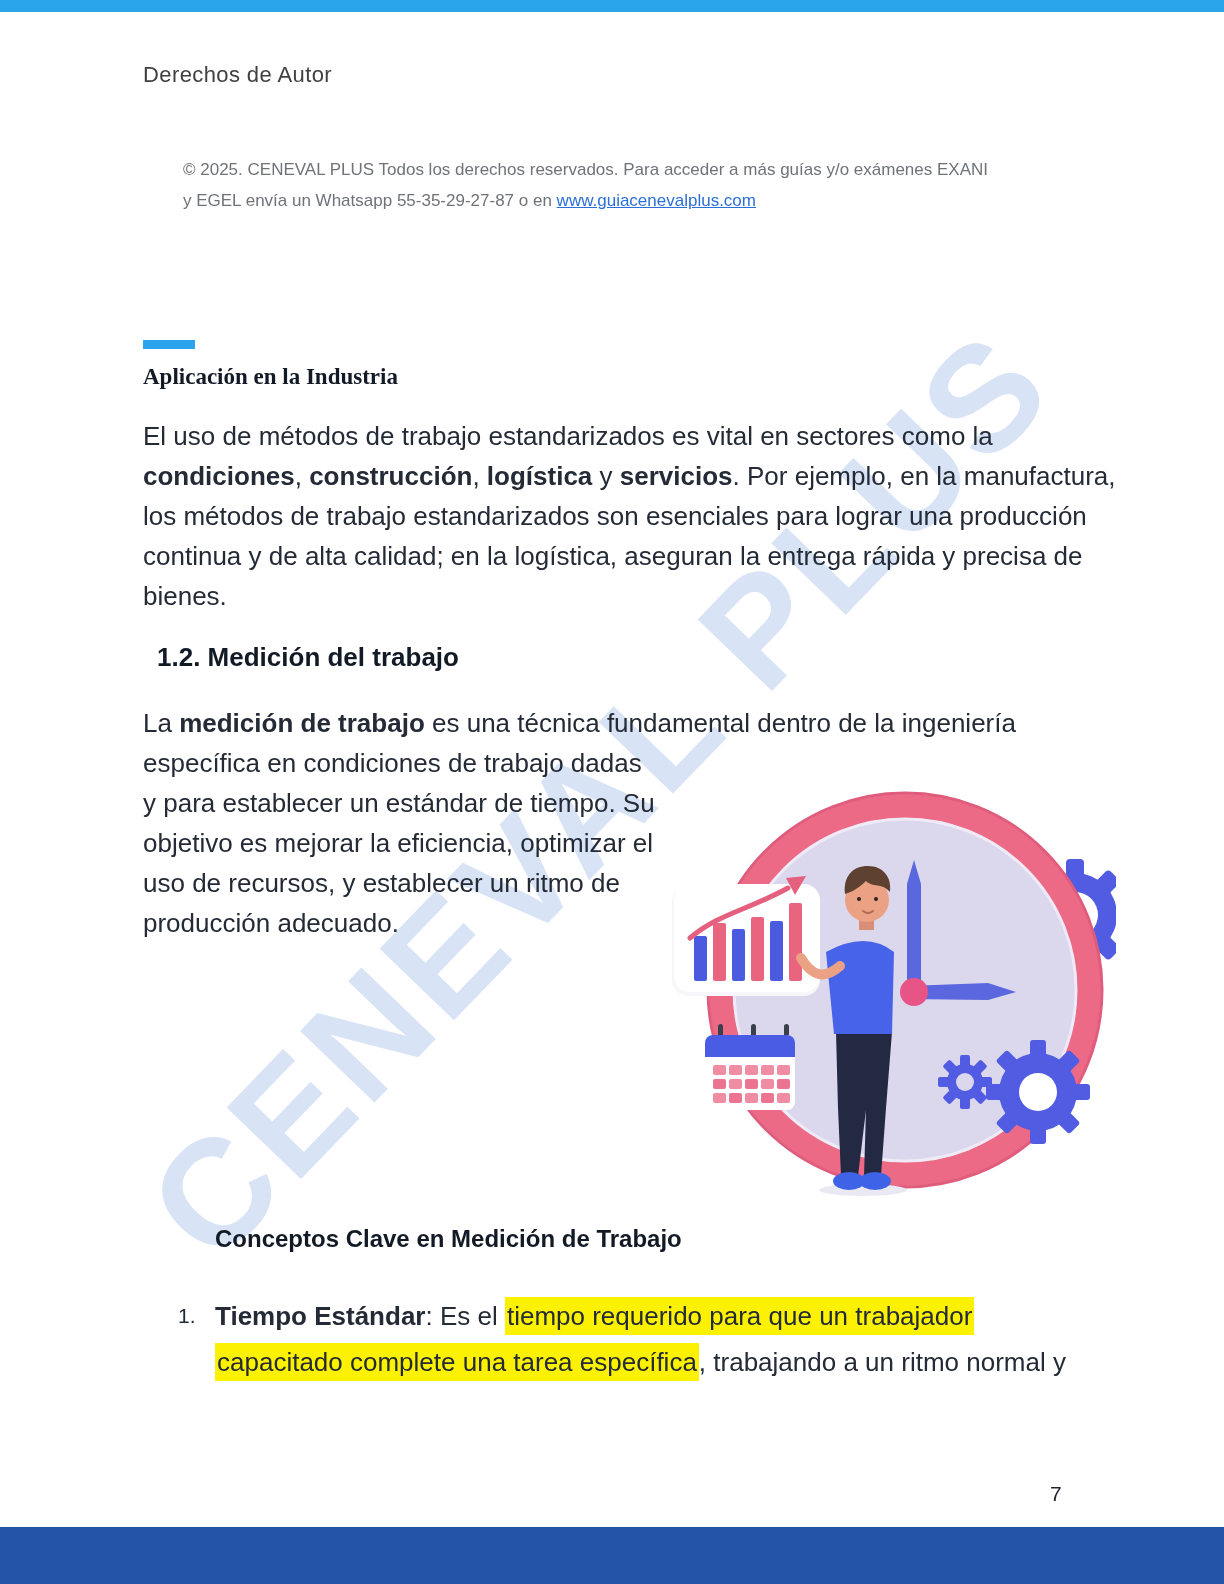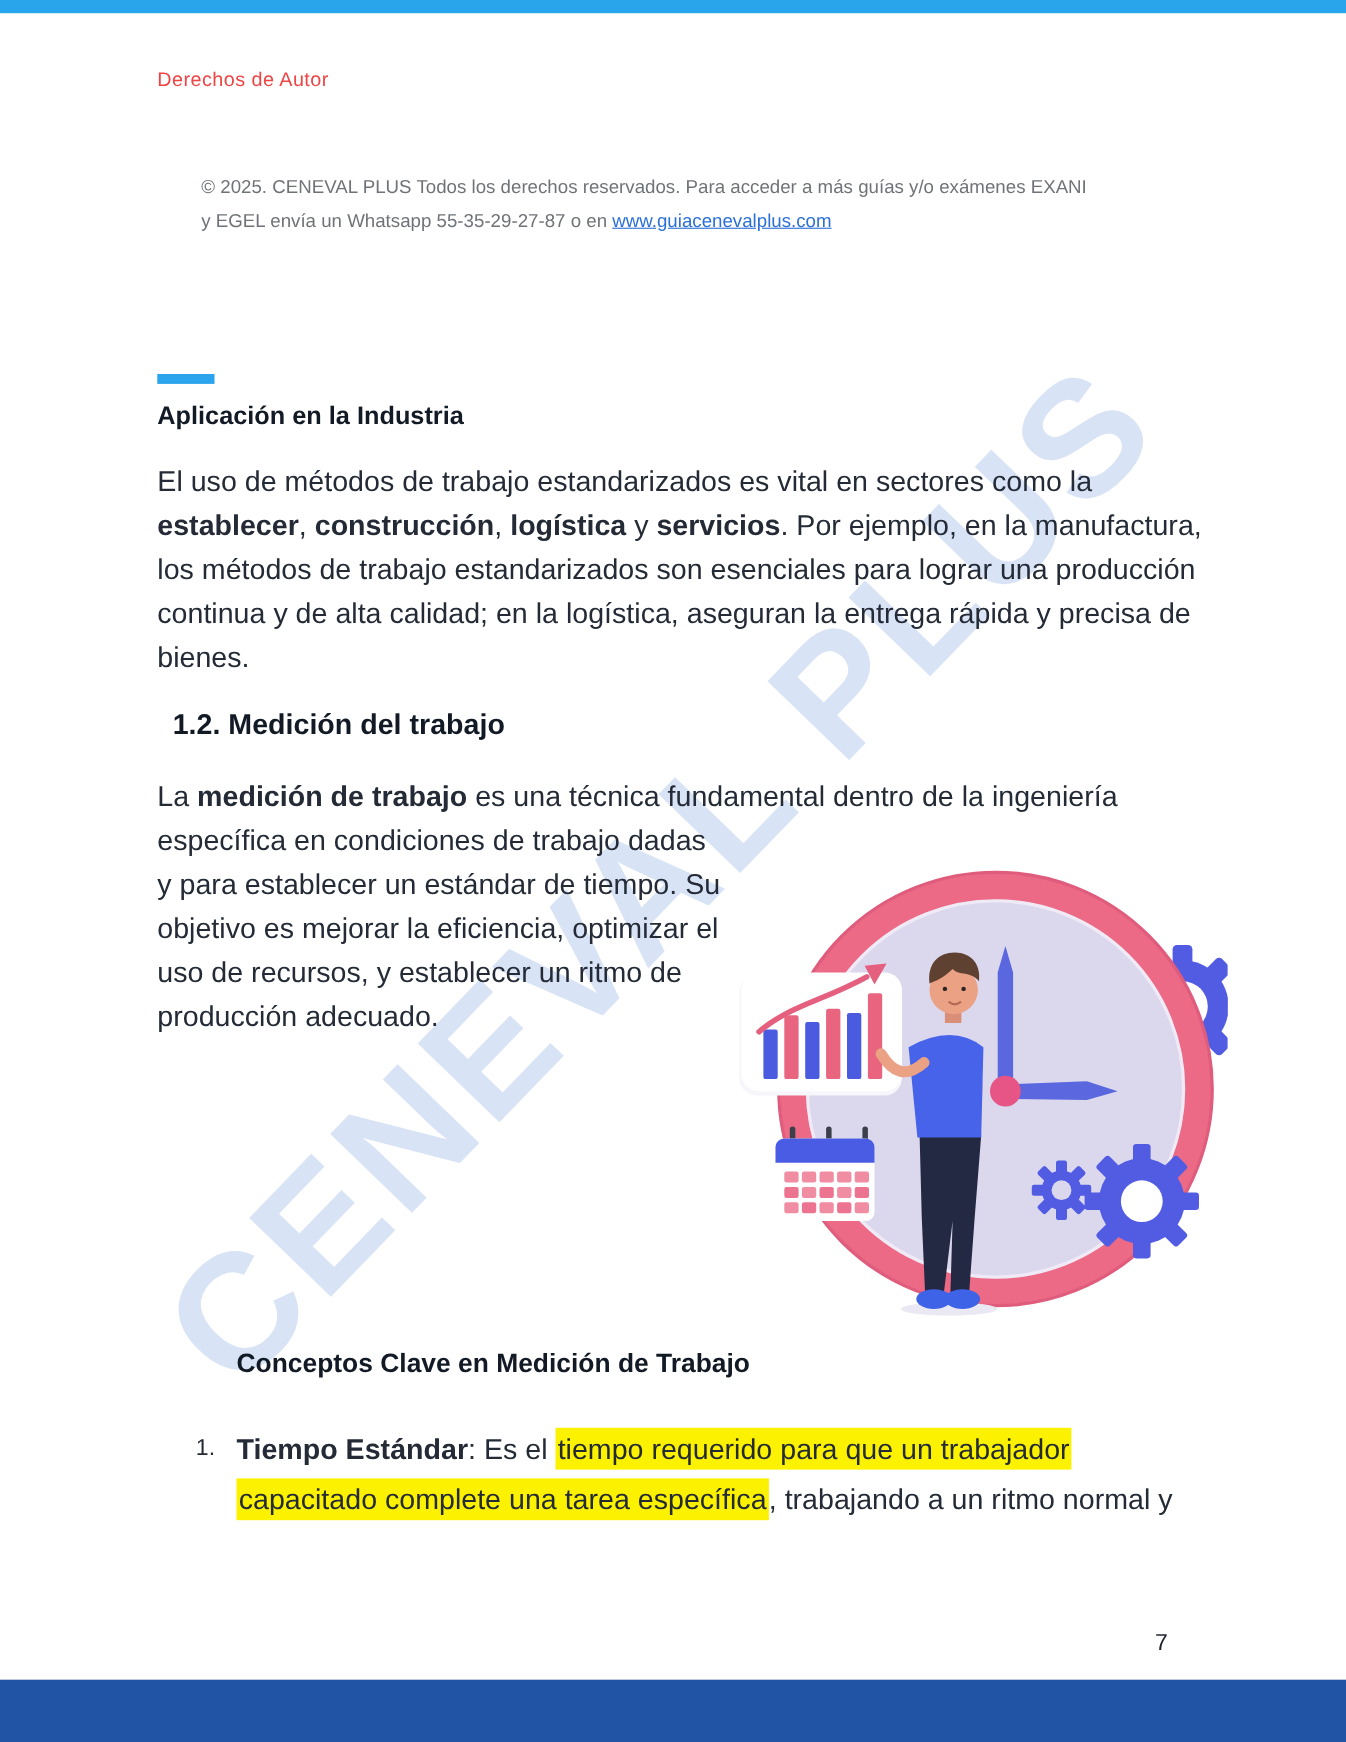--- a/index.html
+++ b/index.html
@@ -9,7 +9,7 @@
   .footerbar{position:absolute;left:0;bottom:0;width:100%;height:57px;background:#2154a4;z-index:3;}
   .watermark{position:absolute;left:600px;top:795px;transform:translate(-50%,-50%) rotate(-46deg);
         font-size:150px;font-weight:800;letter-spacing:6px;color:#d8e3f6;white-space:nowrap;z-index:0;}
-  .header-label{position:absolute;left:143px;top:62px;font-size:18px;color:#ef4444;letter-spacing:.4px;z-index:1;}
+  .header-label{position:absolute;left:143px;top:62px;font-size:22px;color:#404040;letter-spacing:.4px;z-index:1;}
   .copyright{position:absolute;left:143px;top:154px;width:960px;font-size:17px;color:#6f7378;z-index:1;margin-left:40px;}
   .copyright .tline{height:31px;line-height:31px;white-space:nowrap;}
   a.link{color:#2b6fd8;text-decoration:underline;cursor:pointer;}

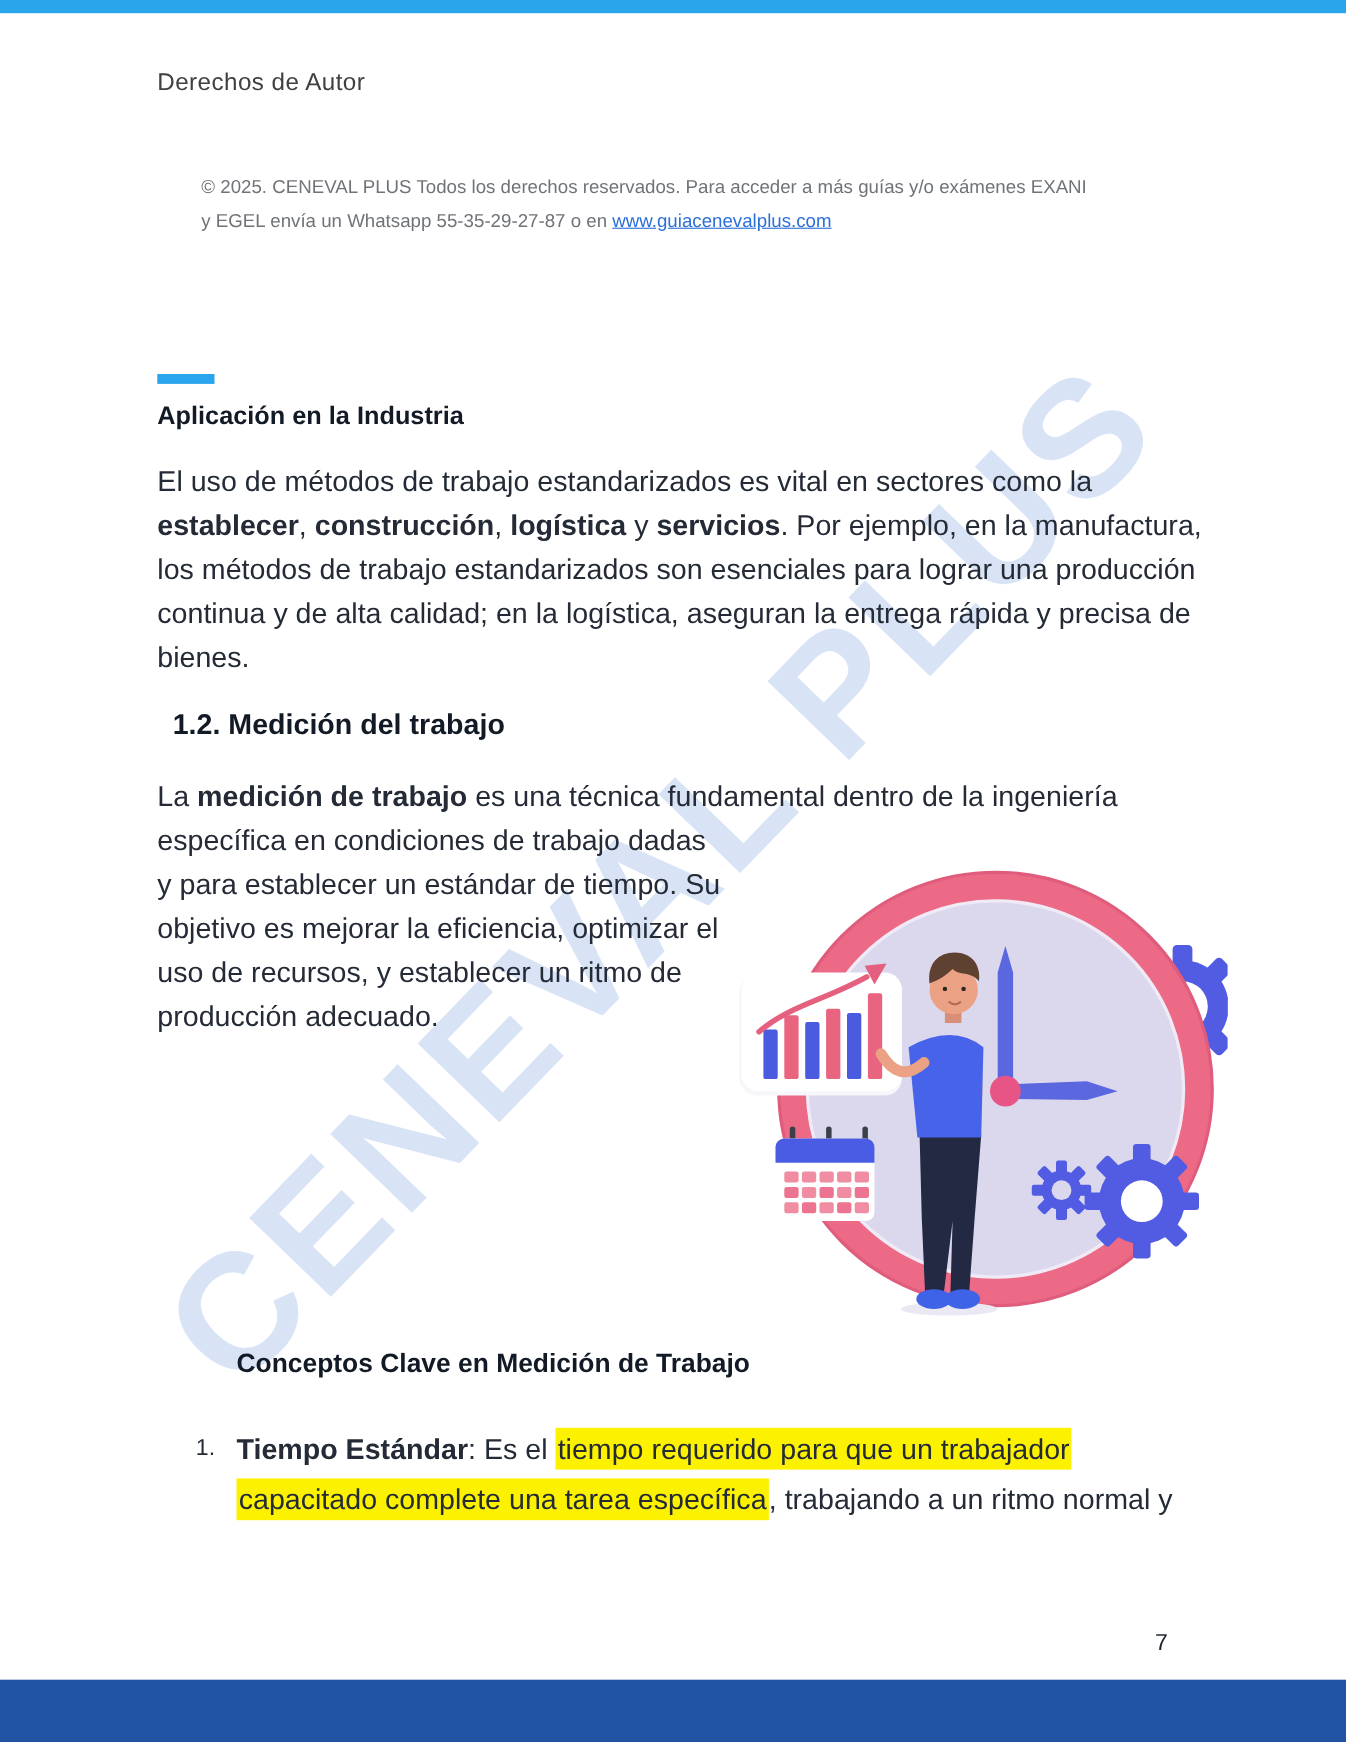--- a/index.html
+++ b/index.html
@@ -15,7 +15,7 @@
   a.link{color:#2b6fd8;text-decoration:underline;cursor:pointer;}
   .content{position:absolute;left:143px;top:340px;width:940px;z-index:1;}
   .accent-bar{width:52px;height:9px;background:#2aa4ec;margin:0 0 15px 0;}
-  .h2{font-size:23px;font-weight:bold;color:#121a26;margin:0 0 26px 0;}
+  .h2{font-size:23px;font-weight:bold;color:#121a26;margin:0 0 26px 0;font-family:Liberation Serif, serif;}
   .h3{font-size:26px;font-weight:bold;color:#121a26;margin:26px 0 30px 14px;}
   .para .tline{height:40px;line-height:40px;font-size:26px;white-space:nowrap;color:#242b36;}
   .b{font-weight:bold;}

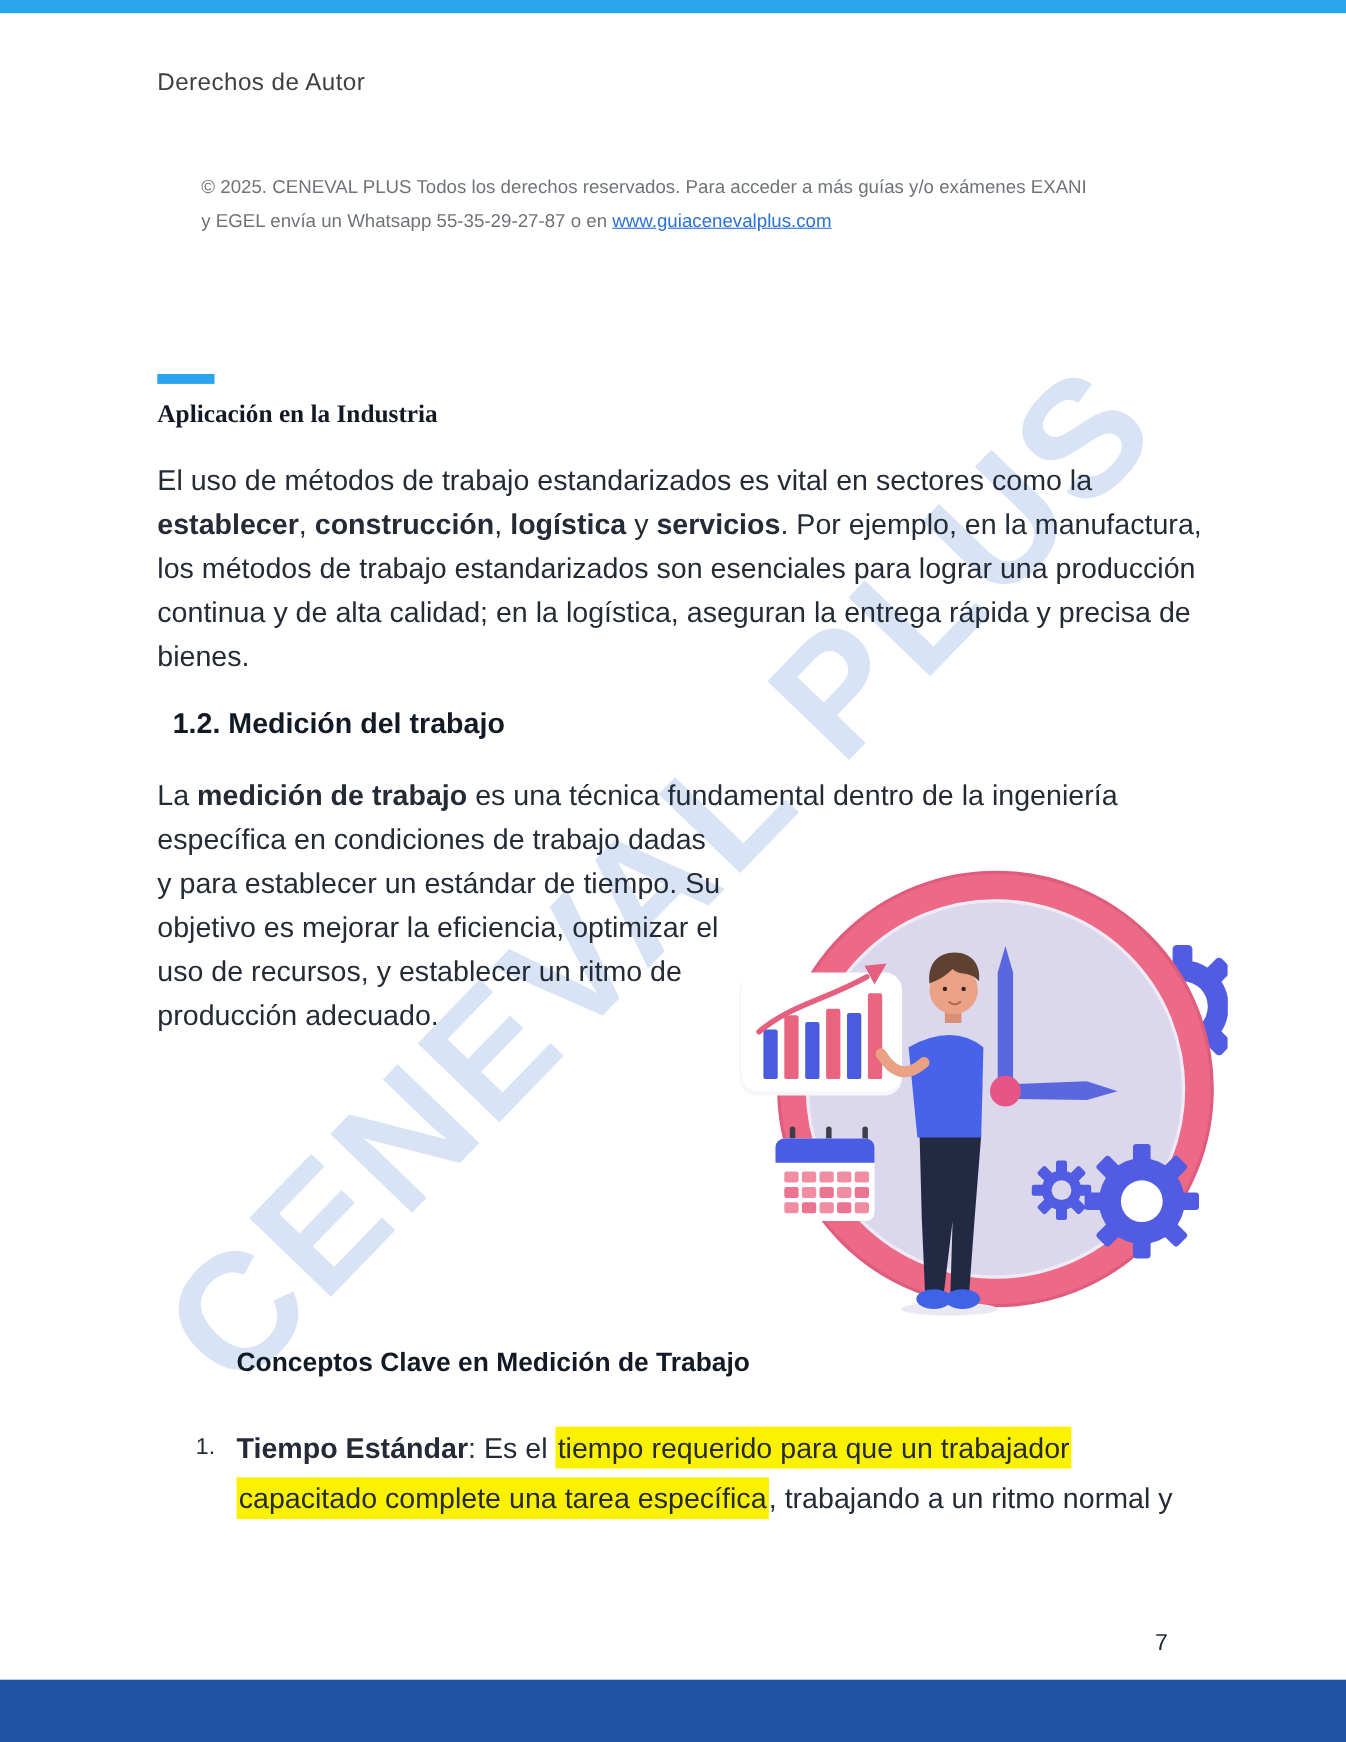--- a/index.html
+++ b/index.html
@@ -49,7 +49,7 @@
     <div class="h2">Aplicación en la Industria</div>
     <div class="para">
         <div class="tline"><span>El uso de métodos de trabajo estandarizados es vital en sectores como la</span></div>
-        <div class="tline"><span class="b">establecer</span><span>, </span><span class="b">construcción</span><span>, </span><span class="b">logística</span><span> y </span><span class="b">servicios</span><span>. Por ejemplo, en la manufactura,</span></div>
+        <div class="tline"><span class="b">condiciones</span><span>, </span><span class="b">construcción</span><span>, </span><span class="b">logística</span><span> y </span><span class="b">servicios</span><span>. Por ejemplo, en la manufactura,</span></div>
         <div class="tline"><span>los métodos de trabajo estandarizados son esenciales para lograr una producción</span></div>
         <div class="tline"><span>continua y de alta calidad; en la logística, aseguran la entrega rápida y precisa de</span></div>
         <div class="tline"><span>bienes.</span></div>

